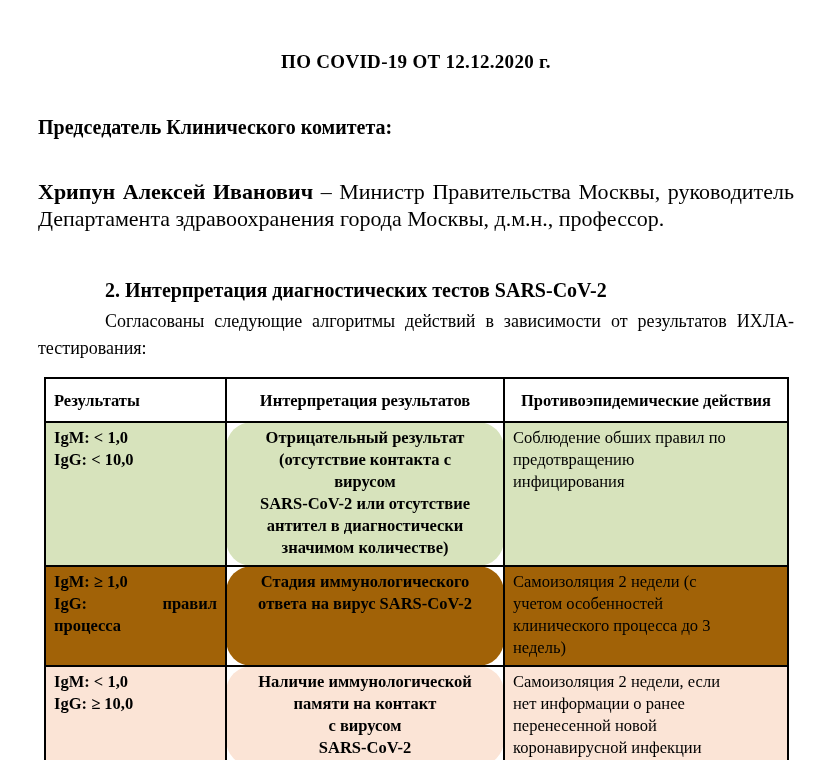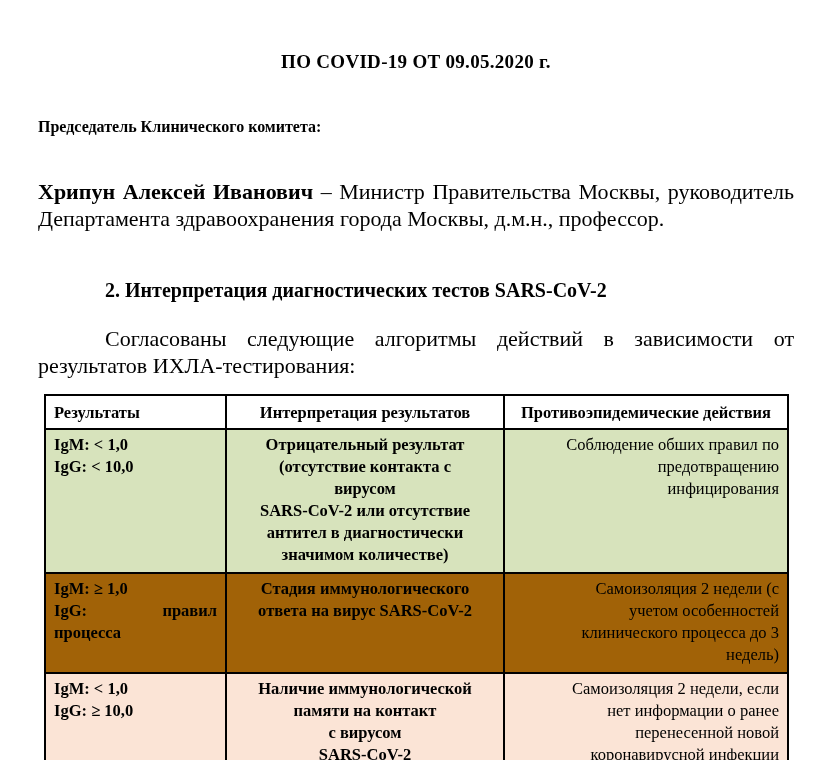--- a/index.html
+++ b/index.html
@@ -60,7 +60,7 @@
 
 <div class="page">
 
-  <div class="title-line second">ПО COVID-19 ОТ 09.05.2020 г.</div>
+  <div class="title-line second">ПО COVID-19 ОТ 12.12.2020 г.</div>
 
   <div class="chairman-heading">Председатель Клинического комитета:</div>
 

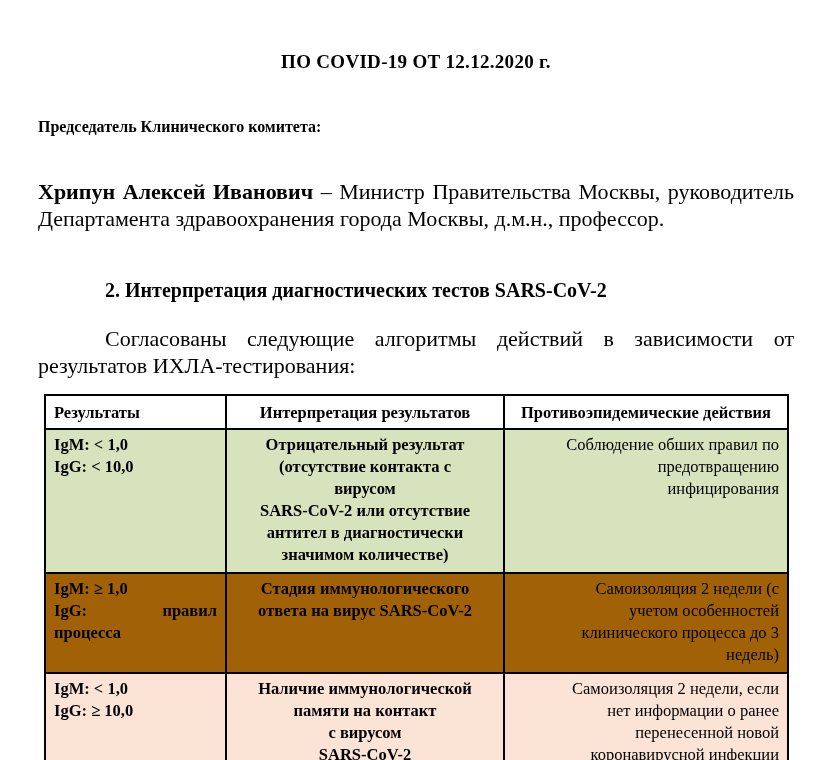--- a/index.html
+++ b/index.html
@@ -18,7 +18,7 @@
   .title-line.second { margin-top:20px; }
 
   .chairman-heading {
-    margin-top:40px; font-weight:bold; font-size:16px; line-height:26px;
+    margin-top:40px; font-weight:bold; font-size:20px; line-height:26px;
   }
   .chairman-para {
     margin-top:38px; font-size:22px; line-height:27px; text-align:justify;

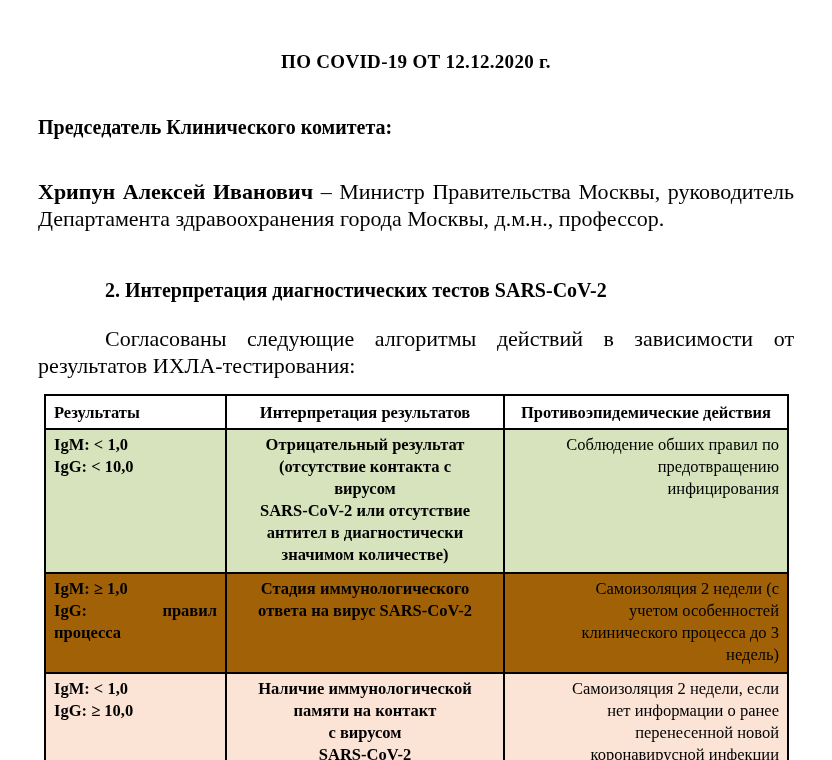--- a/index.html
+++ b/index.html
@@ -29,7 +29,7 @@
     margin-top:46px; padding-left:67px; font-weight:bold; font-size:20px; line-height:24px;
   }
   .intro-para {
-    margin-top:23px; font-size:22px; line-height:27px;
+    margin-top:6px; font-size:18px; line-height:27px;
     text-align:justify; text-indent:67px;
   }
 

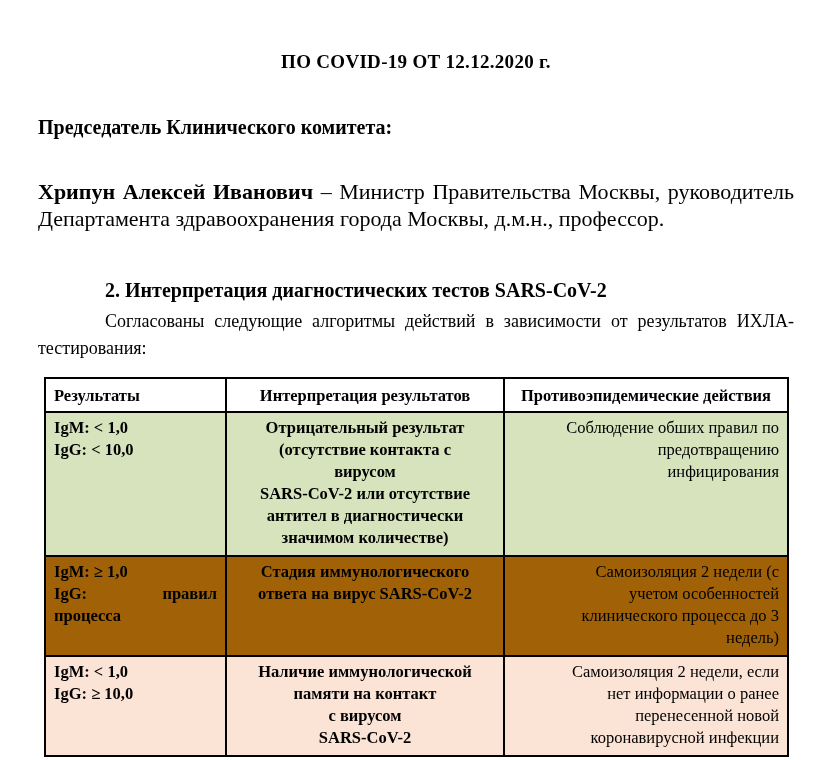--- a/index.html
+++ b/index.html
@@ -42,7 +42,7 @@
     border:2px solid #000;
   }
   .results th {
-    height:34px; font-weight:bold; vertical-align:middle;
+    height:44px; font-weight:bold; vertical-align:middle;
     text-align:center; padding:2px 6px; line-height:21px; background:#fff;margin-top:35px;
   }
   .results th.h-results { text-align:left; padding-left:8px; }

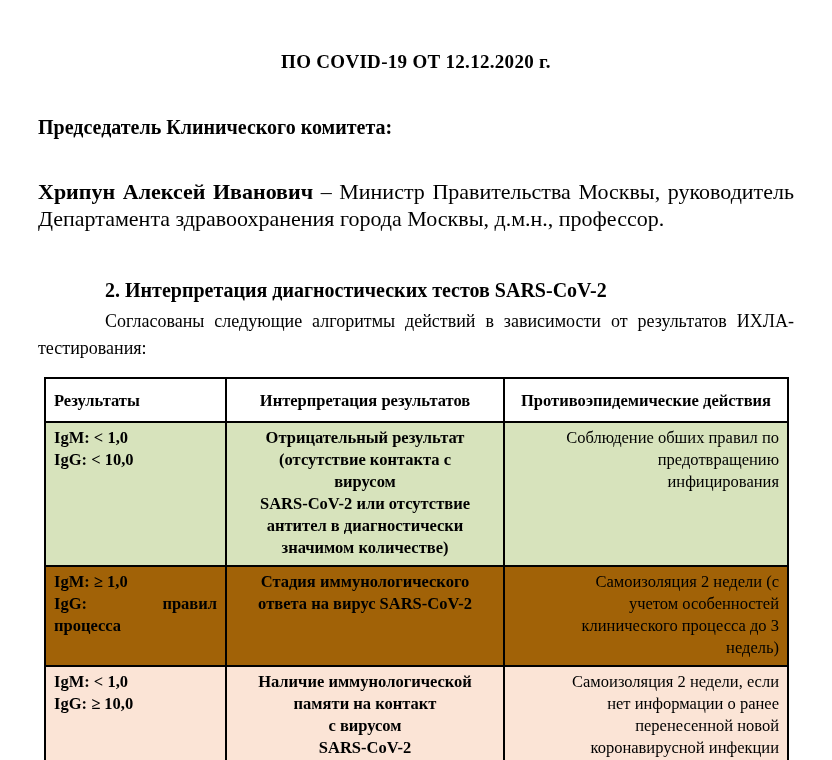--- a/index.html
+++ b/index.html
@@ -51,7 +51,7 @@
   }
   .pre { white-space:pre-line; }
   td.c-results { font-weight:bold; }
-  td.c-interp  { font-weight:bold; text-align:center; }
+  td.c-interp  { font-weight:bold; text-align:center;border-radius:26px; }
   td.c-actions { text-align:right; }
   .justify-line { display:flex; justify-content:space-between; }
 </style>

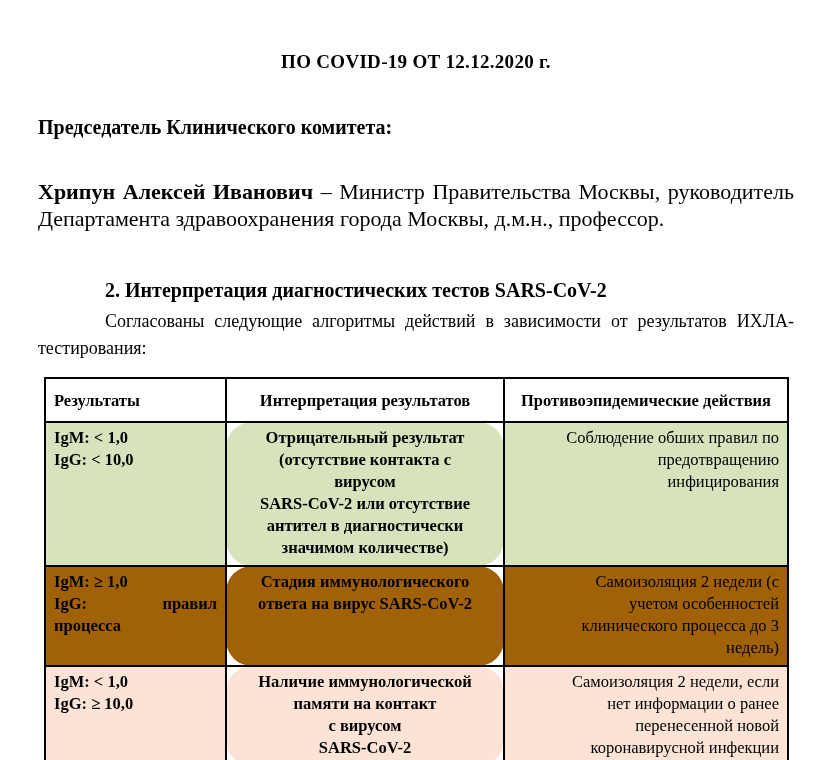--- a/index.html
+++ b/index.html
@@ -52,7 +52,7 @@
   .pre { white-space:pre-line; }
   td.c-results { font-weight:bold; }
   td.c-interp  { font-weight:bold; text-align:center;border-radius:26px; }
-  td.c-actions { text-align:right; }
+  td.c-actions { text-align:left; }
   .justify-line { display:flex; justify-content:space-between; }
 </style>
 </head>

